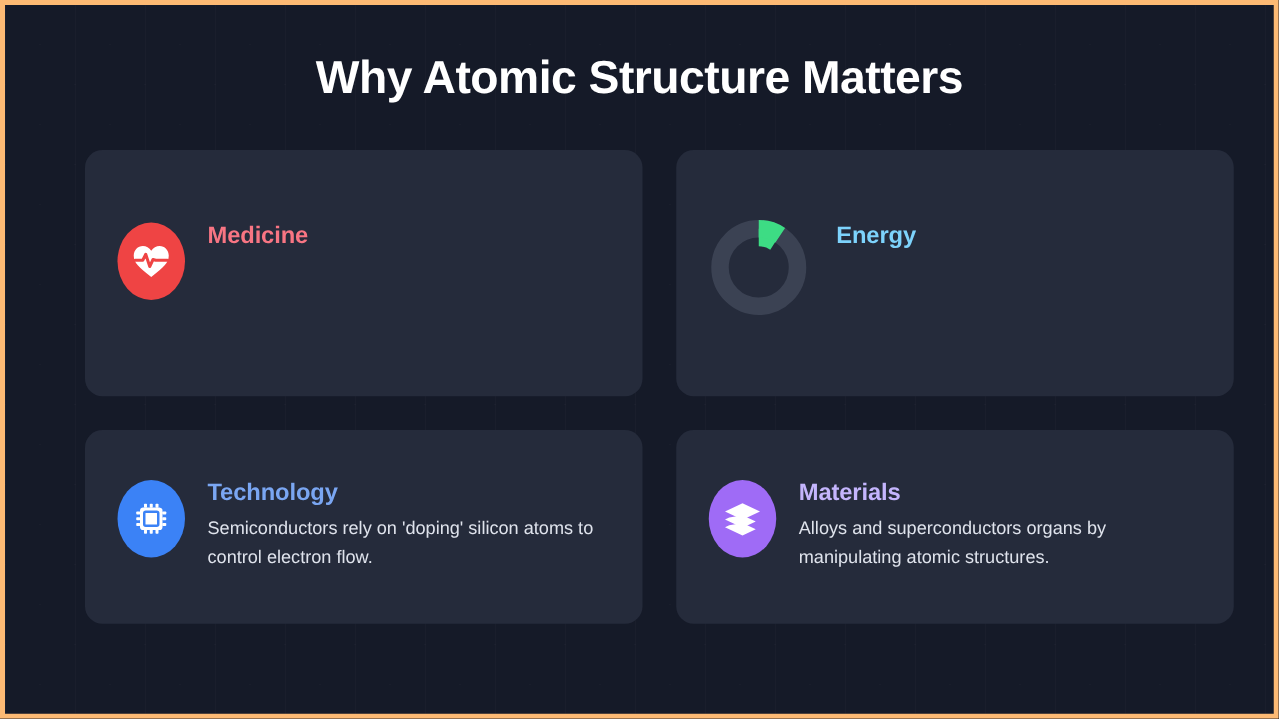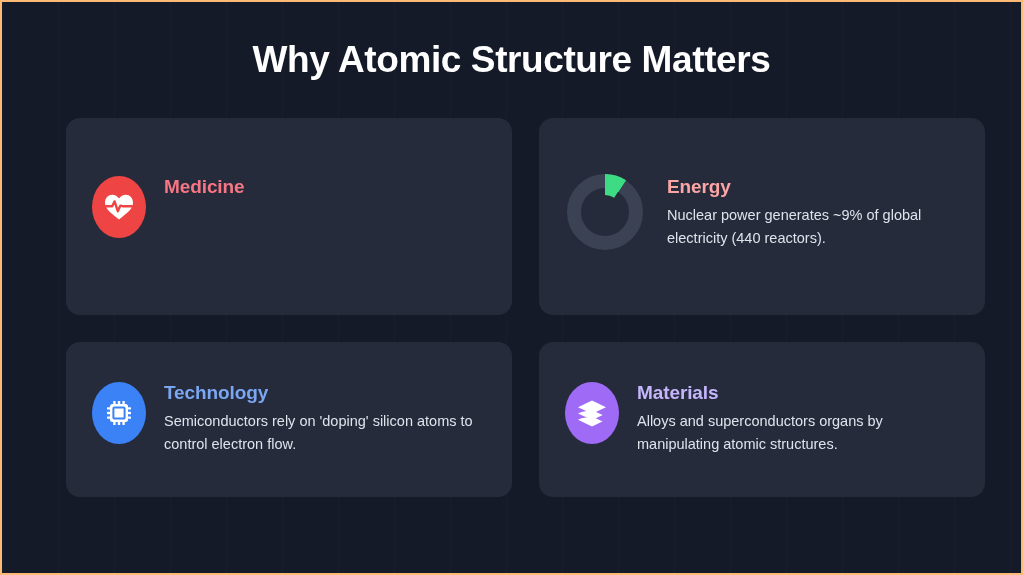--- a/index.html
+++ b/index.html
@@ -22,7 +22,7 @@
     height: 575px;
     box-sizing: border-box;
     background-color: #151a28;
-    border: 2px solid #fdba74;
+    border: 4px solid #fdba74;
     overflow: hidden;
   }
 

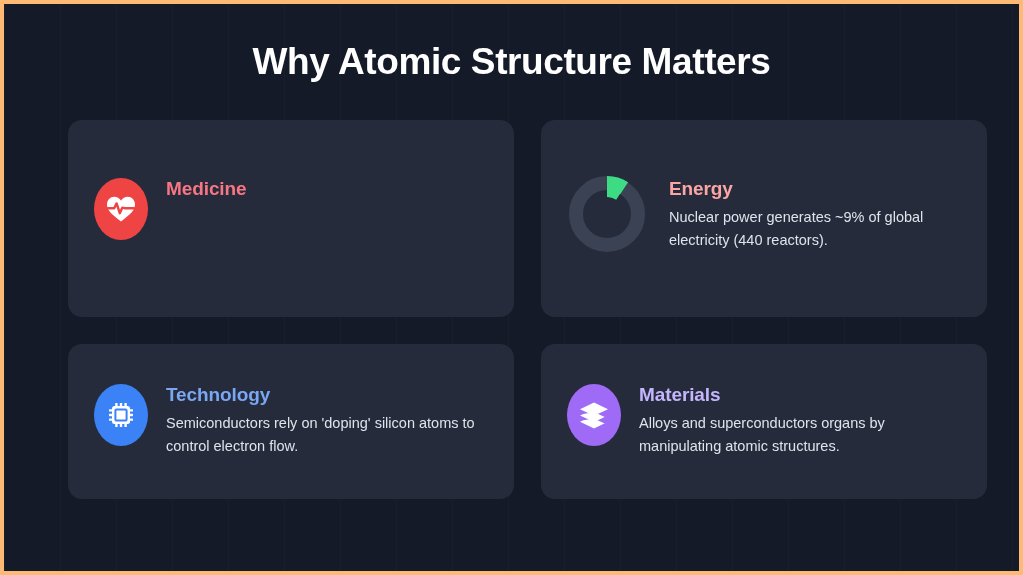--- a/index.html
+++ b/index.html
@@ -137,7 +137,7 @@
     letter-spacing: -0.1px;
   }
   .h-medicine   { color: #f87583; }
-  .h-energy     { color: #fca5a5; }
+  .h-energy     { color: #7dd3fc; }
   .h-technology { color: #7aa6f2; }
   .h-materials  { color: #c4b5fd; }
 

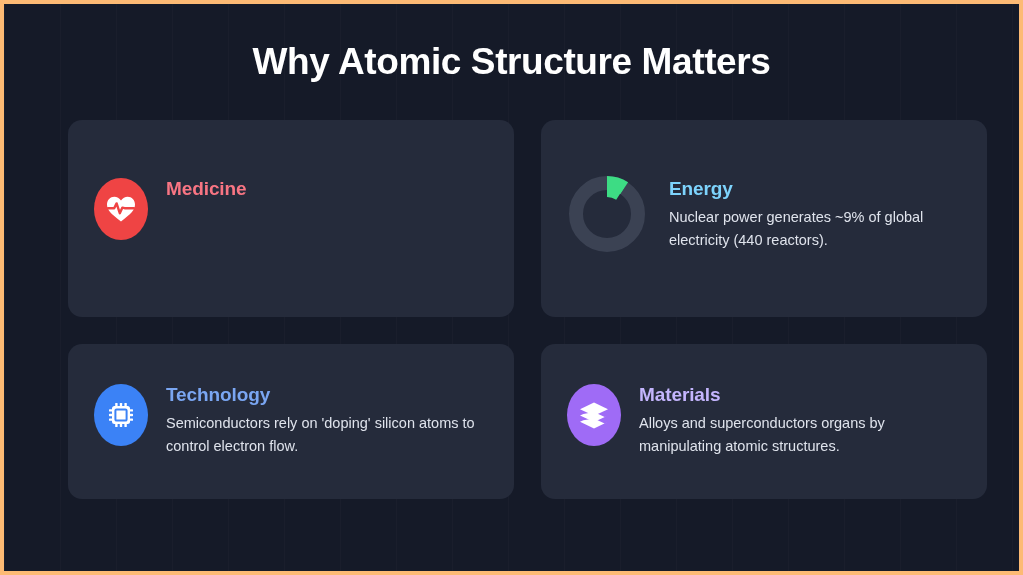--- a/index.html
+++ b/index.html
@@ -188,7 +188,6 @@
       </div>
       <div class="card-body">
         <div class="card-heading h-energy">Energy</div>
-        <div class="card-desc wide">Nuclear power generates ~9% of global electricity (440 reactors).</div>
       </div>
     </div>
 

